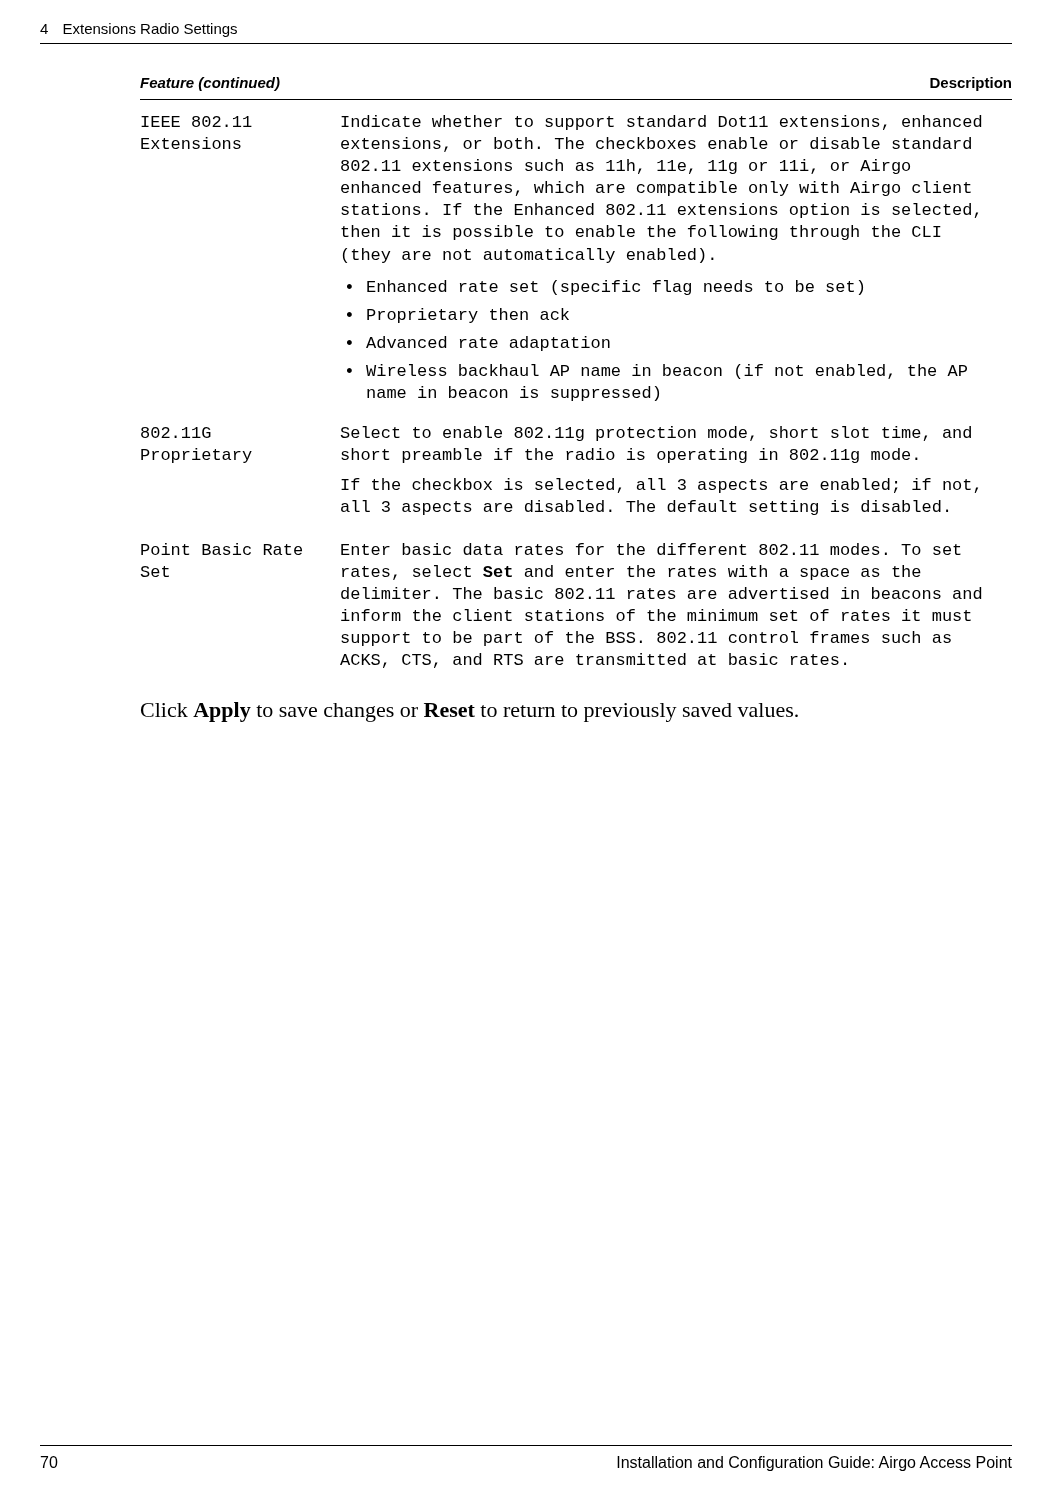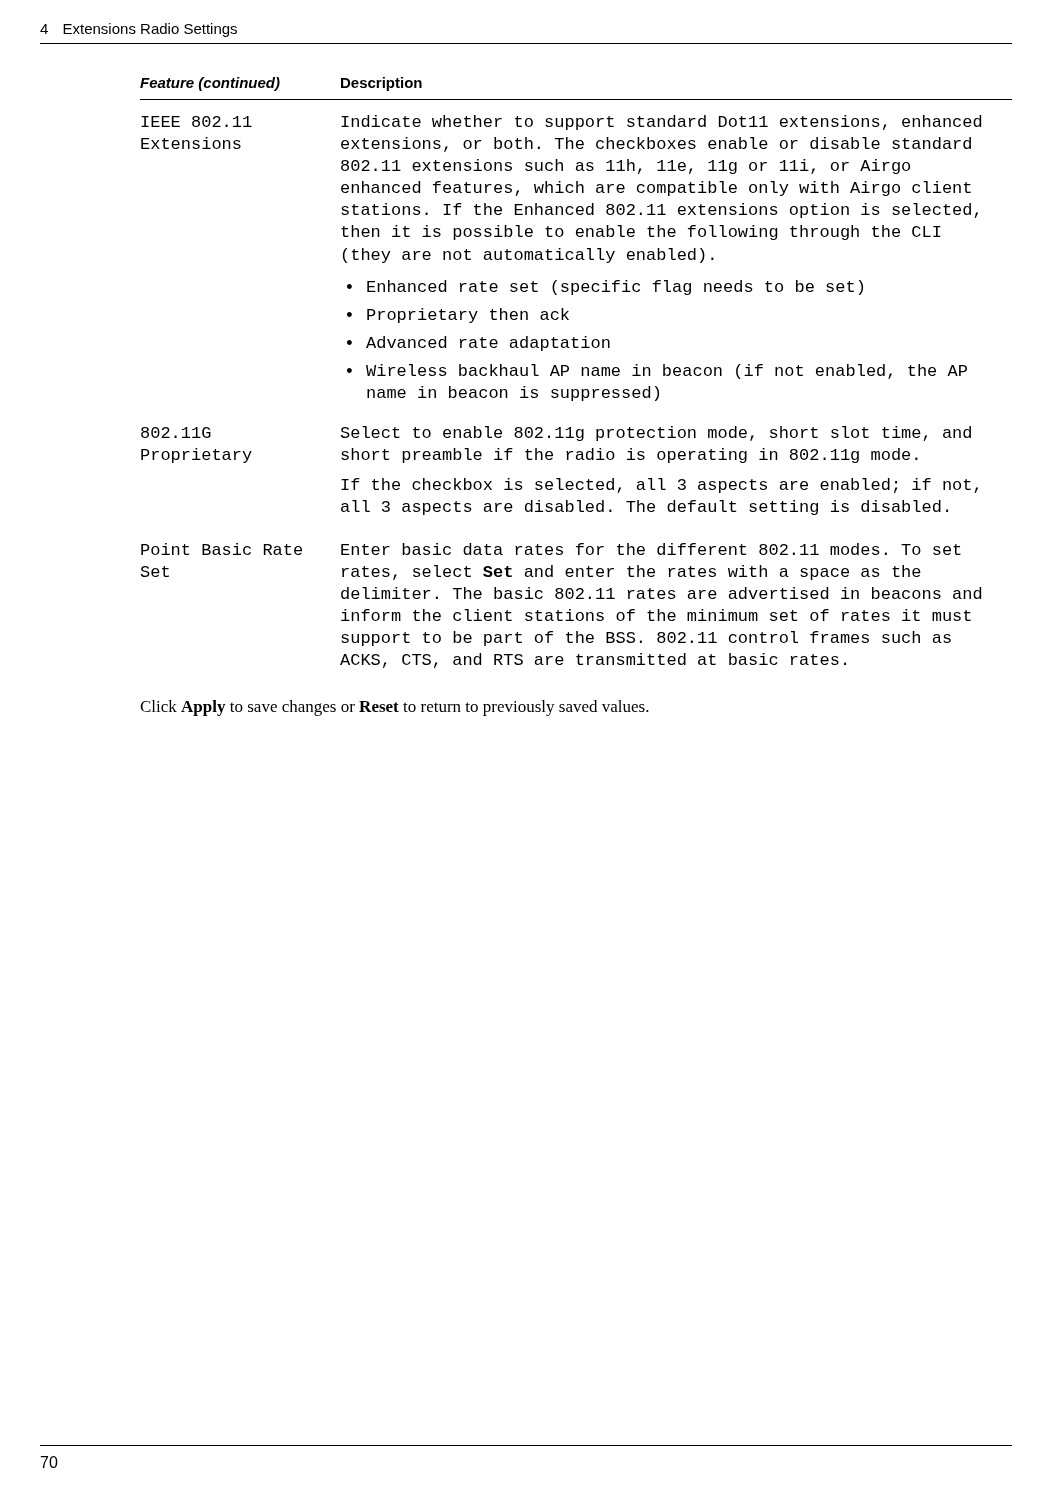--- a/index.html
+++ b/index.html
@@ -62,6 +62,7 @@
     
     .col-description {
       width: auto;
+      text-align: right;
     }
     
     .continued {

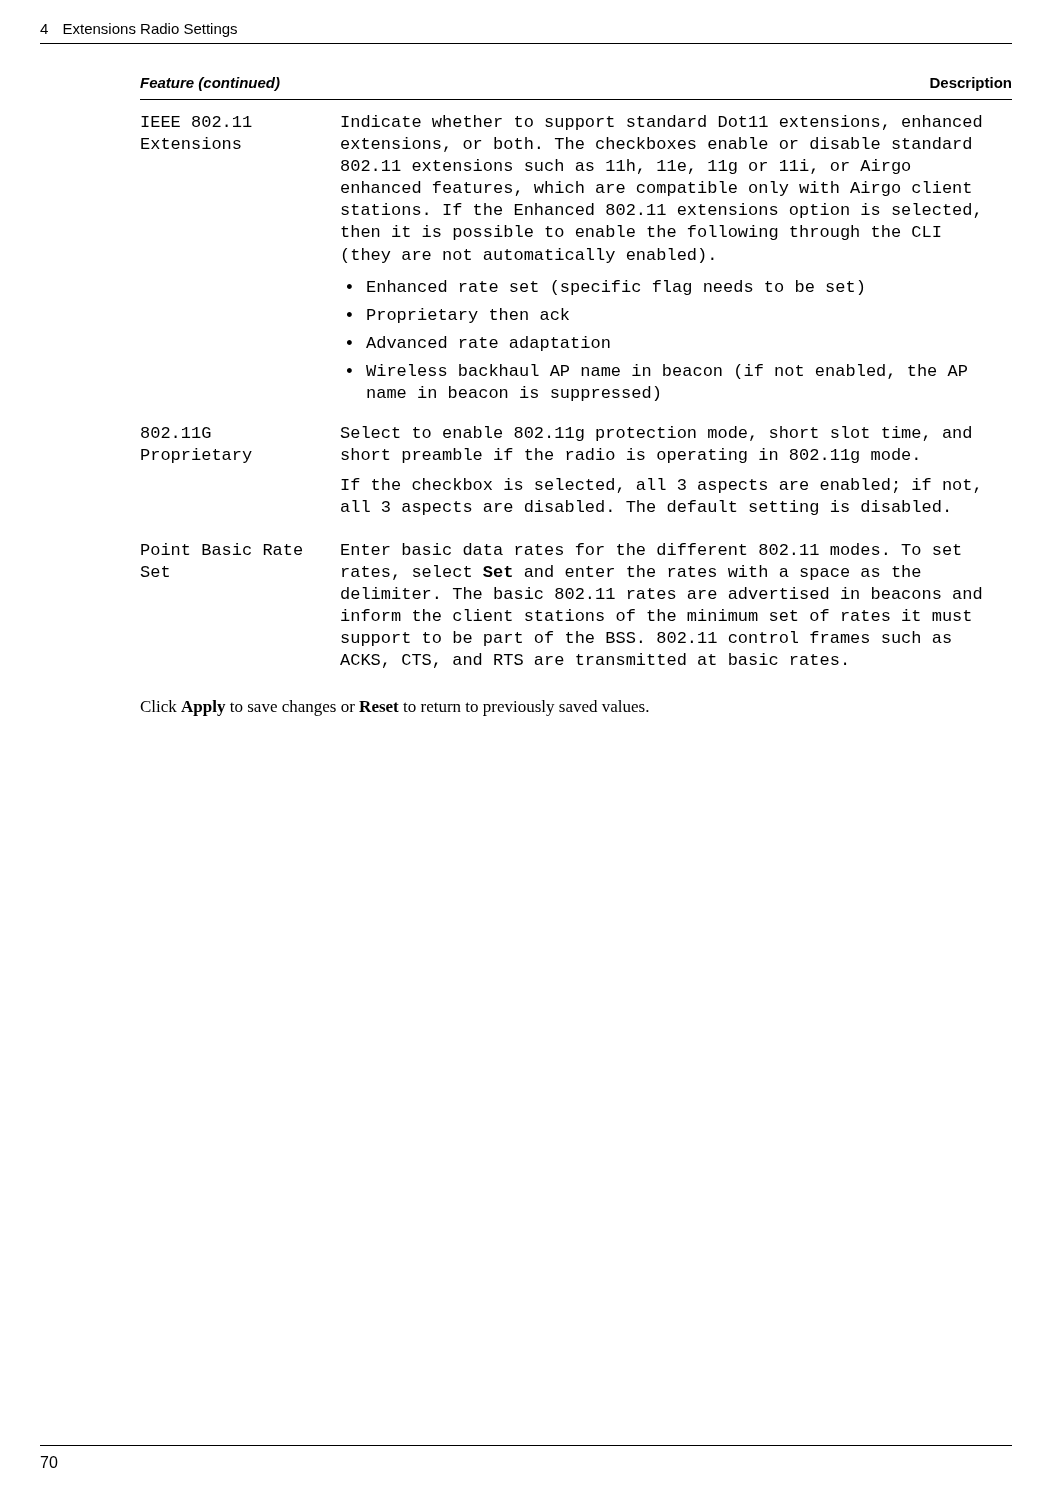--- a/index.html
+++ b/index.html
@@ -108,7 +108,7 @@
     
     .action-text {
       margin-top: 16px;
-      font-size: 17px;
+      font-size: 22px;
       line-height: 1.3;
     }
     

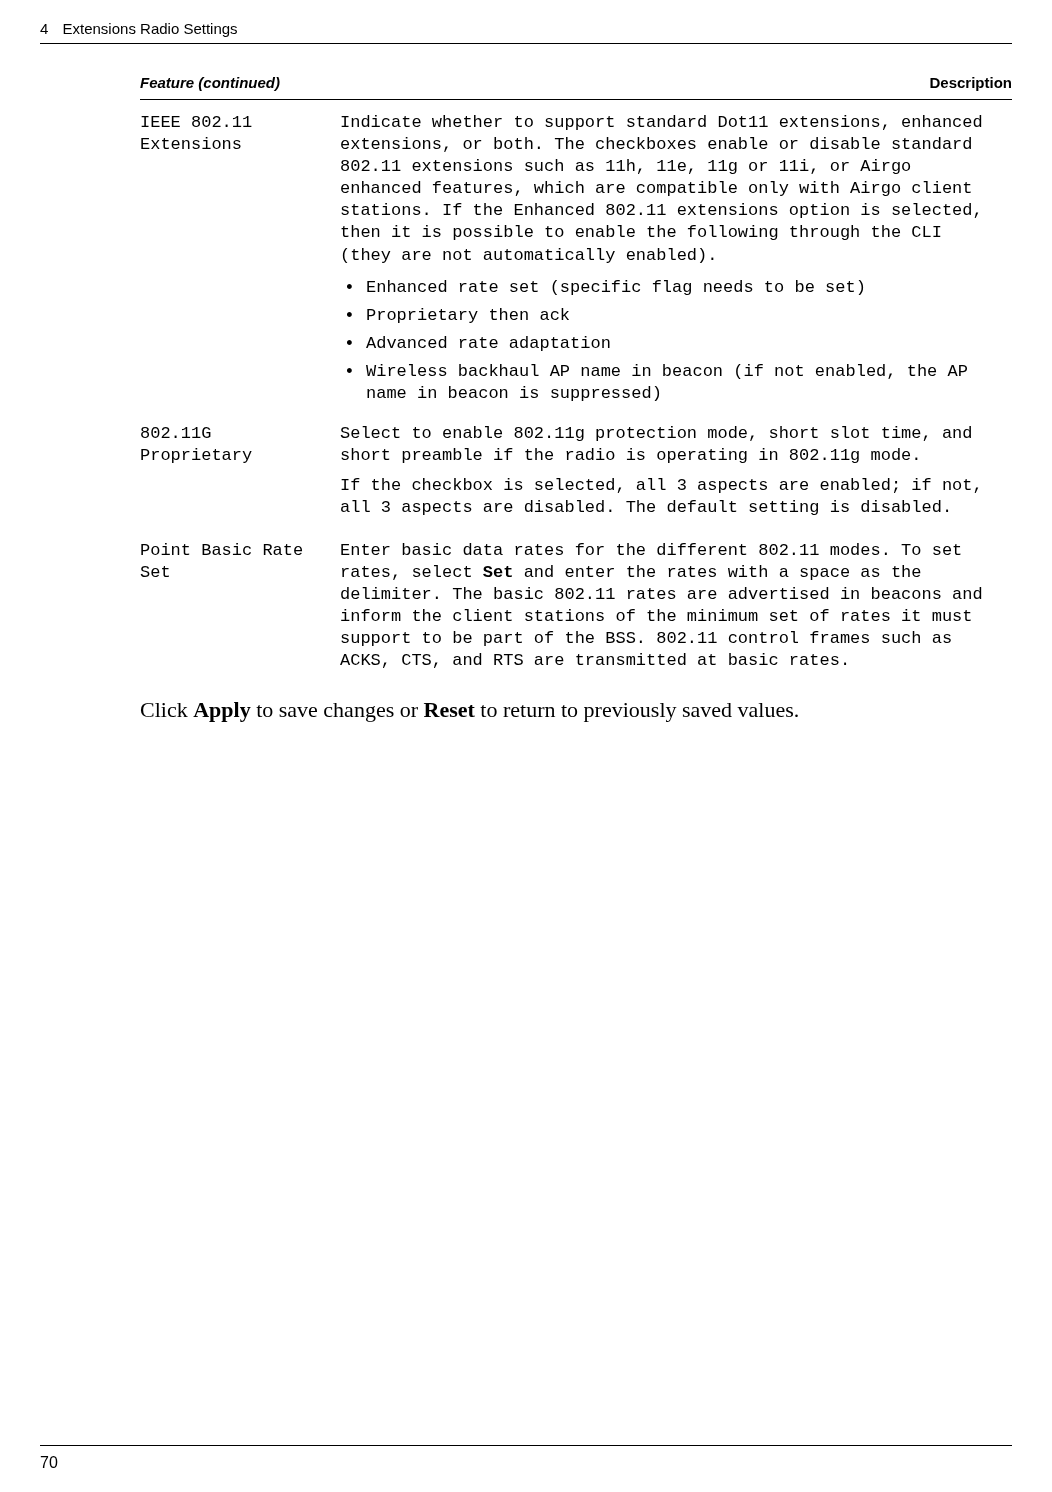--- a/index.html
+++ b/index.html
@@ -186,6 +186,7 @@
 
 <div class="page-footer">
   <span>70</span>
+  <span>Installation and Configuration Guide: Airgo Access Point</span>
 </div>
 
 </body></html>

